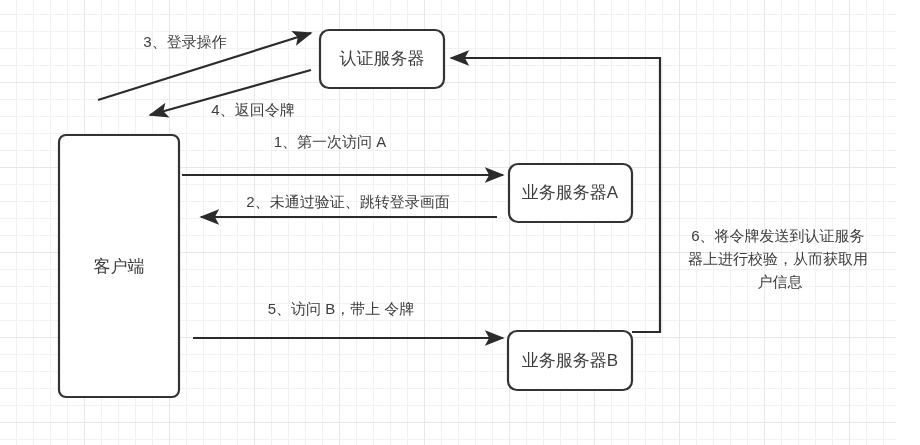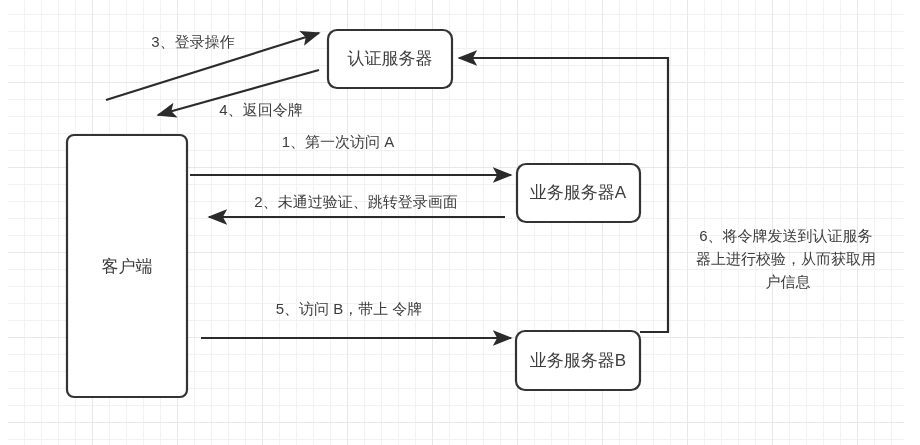--- a/index.html
+++ b/index.html
@@ -21,7 +21,6 @@
     background-size: 85px 85px, 85px 85px, 17px 17px, 17px 17px;
     background-position: -1px -3px, -1px -3px, -1px -3px, -1px -3px;
     font-family: "Liberation Sans", "DejaVu Sans", sans-serif;
-    margin-left: 8px;
   }
   #diagram {
     position: absolute;

